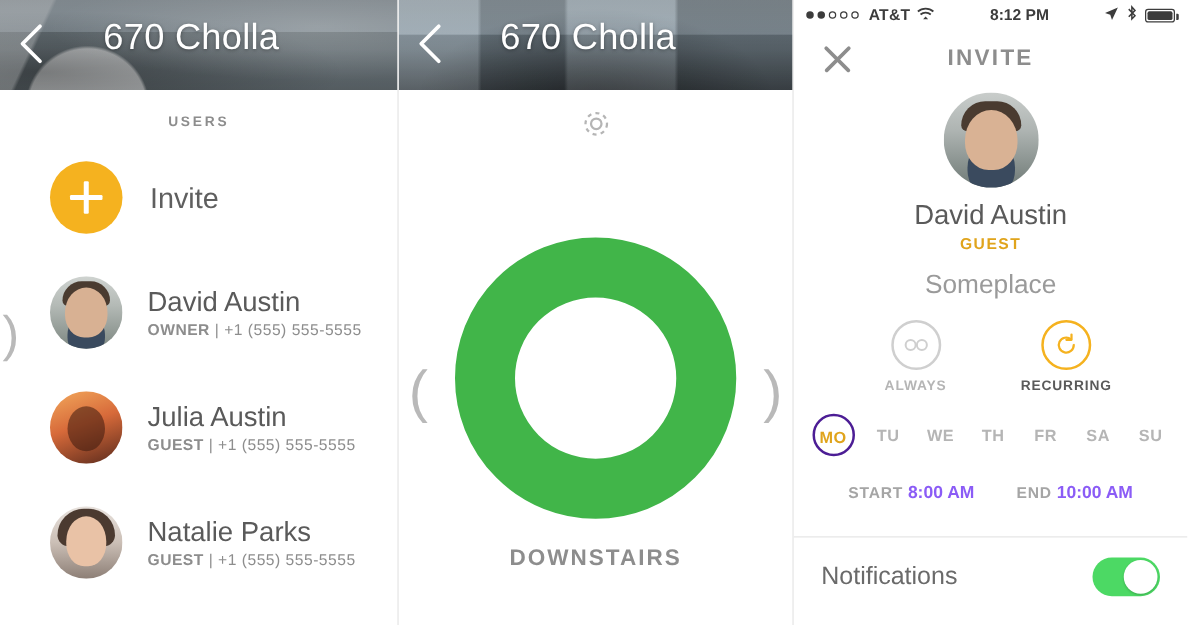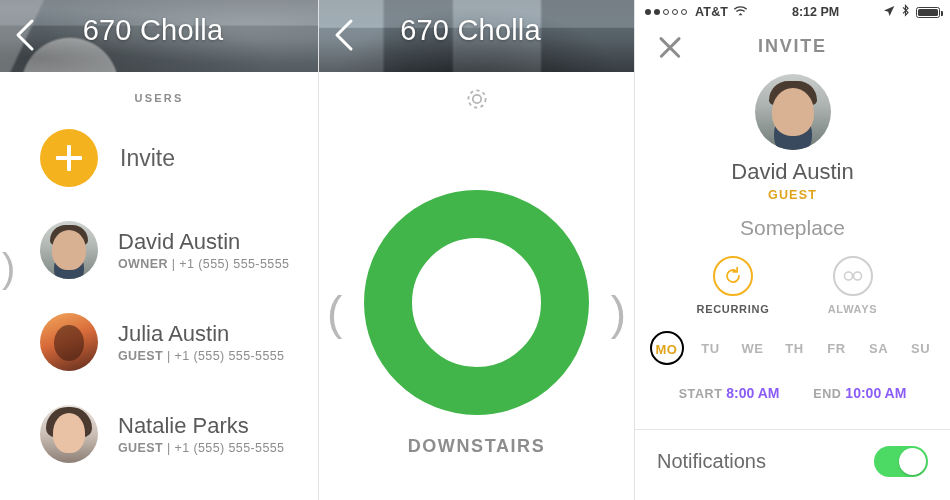--- a/index.html
+++ b/index.html
@@ -330,15 +330,6 @@
     </div>
 
     <div class="modes">
-      <div class="mode active">
-        <div class="circ">
-          <svg width="20" height="20" viewBox="0 0 20 20">
-              <path d="M16 10a6 6 0 1 1-2.2-4.6" fill="none" stroke="#f5b21f" stroke-width="1.8" stroke-linecap="round"></path>
-              <path d="M14.2 1.6v4.2h-4.1" fill="none" stroke="#f5b21f" stroke-width="1.8" stroke-linecap="round" stroke-linejoin="round"></path>
-            </svg>
-        </div>
-        <div class="lbl">RECURRING</div>
-      </div>
       <div class="mode">
         <div class="circ">
           <svg width="20" height="12" viewBox="0 0 20 12">
@@ -349,6 +340,15 @@
             </svg>
         </div>
         <div class="lbl">ALWAYS</div>
+      </div>
+      <div class="mode active">
+        <div class="circ">
+          <svg width="20" height="20" viewBox="0 0 20 20">
+              <path d="M16 10a6 6 0 1 1-2.2-4.6" fill="none" stroke="#f5b21f" stroke-width="1.8" stroke-linecap="round"></path>
+              <path d="M14.2 1.6v4.2h-4.1" fill="none" stroke="#f5b21f" stroke-width="1.8" stroke-linecap="round" stroke-linejoin="round"></path>
+            </svg>
+        </div>
+        <div class="lbl">RECURRING</div>
       </div>
     </div>
 

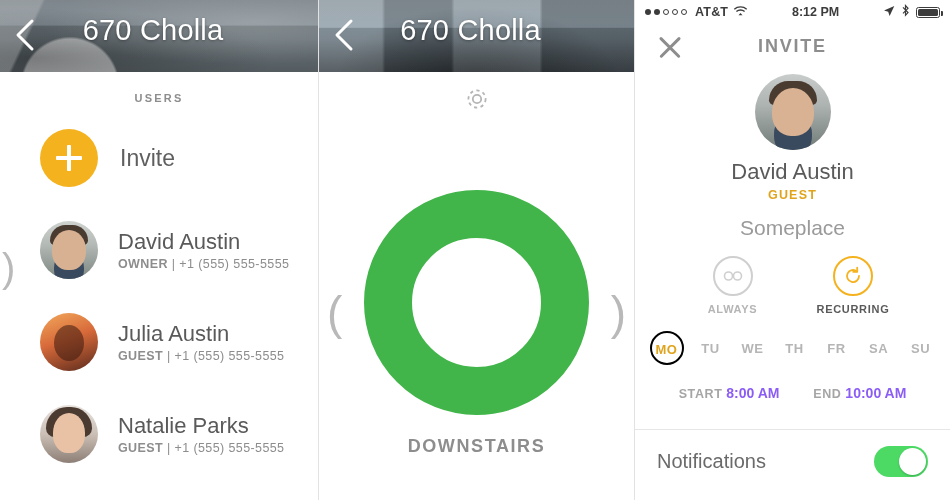--- a/index.html
+++ b/index.html
@@ -153,7 +153,7 @@
   .day { font-size:13px; font-weight:bold; color:#b5b5b5; letter-spacing:.5px; width:30px; text-align:center; cursor:pointer; }
   .day.active {
     color:#e0a41c; width:34px; height:34px; line-height:34px; border-radius:50%;
-    border:2px solid #000000; padding:0;
+    border:2px solid #4c1d95; padding:0;
   }
 
   .times { text-align:center; margin-top:20px; font-size:14px; }

